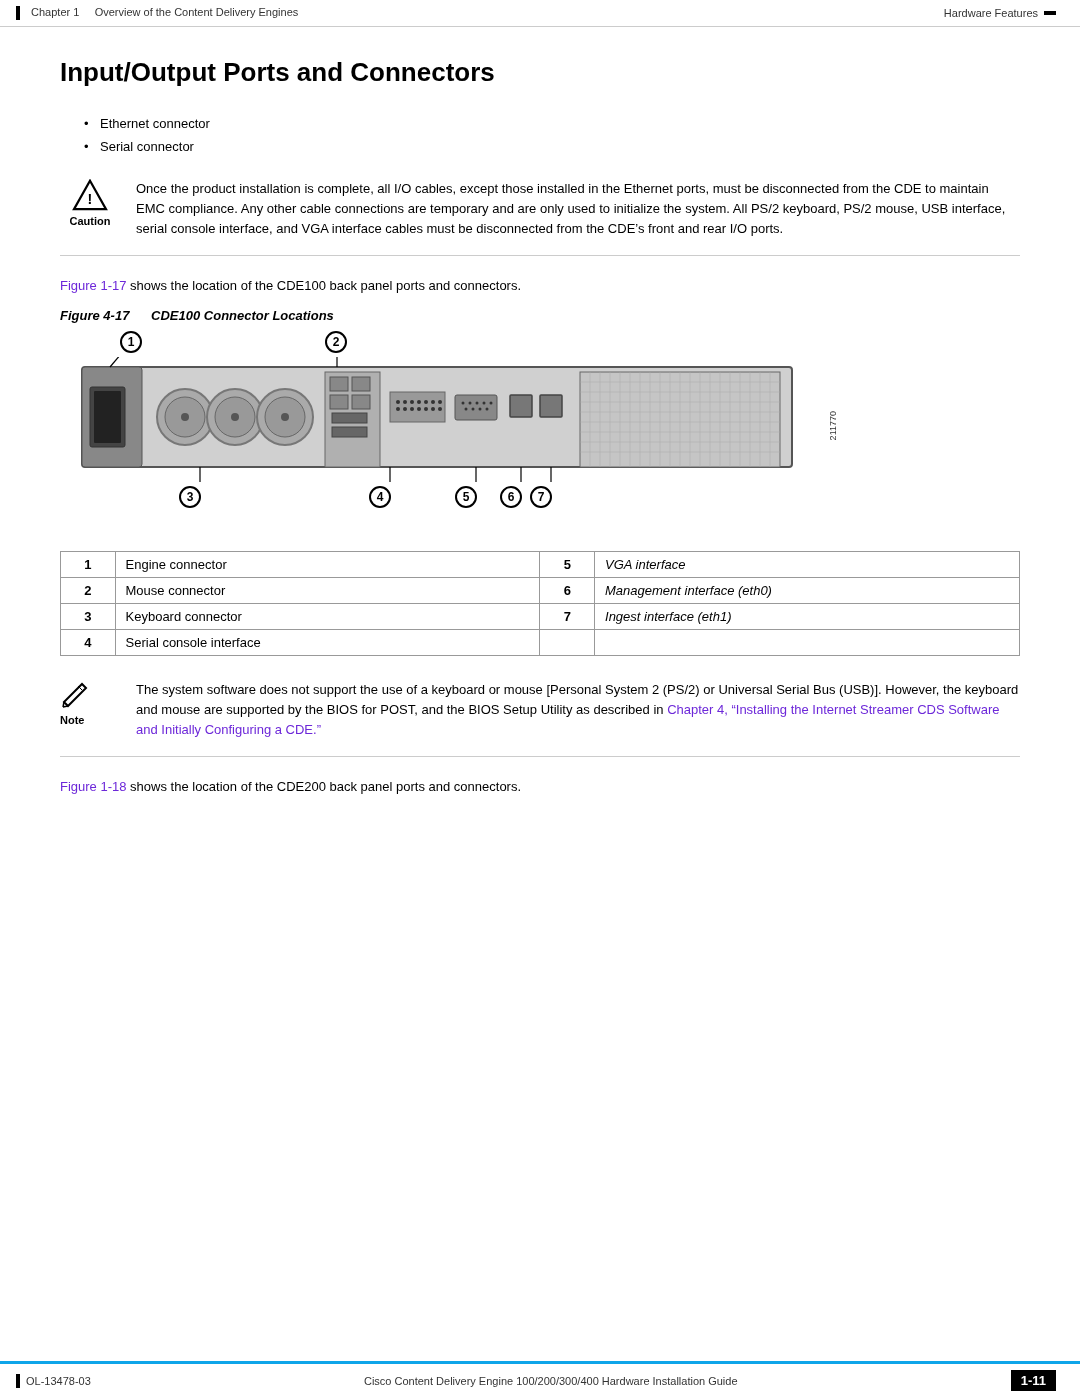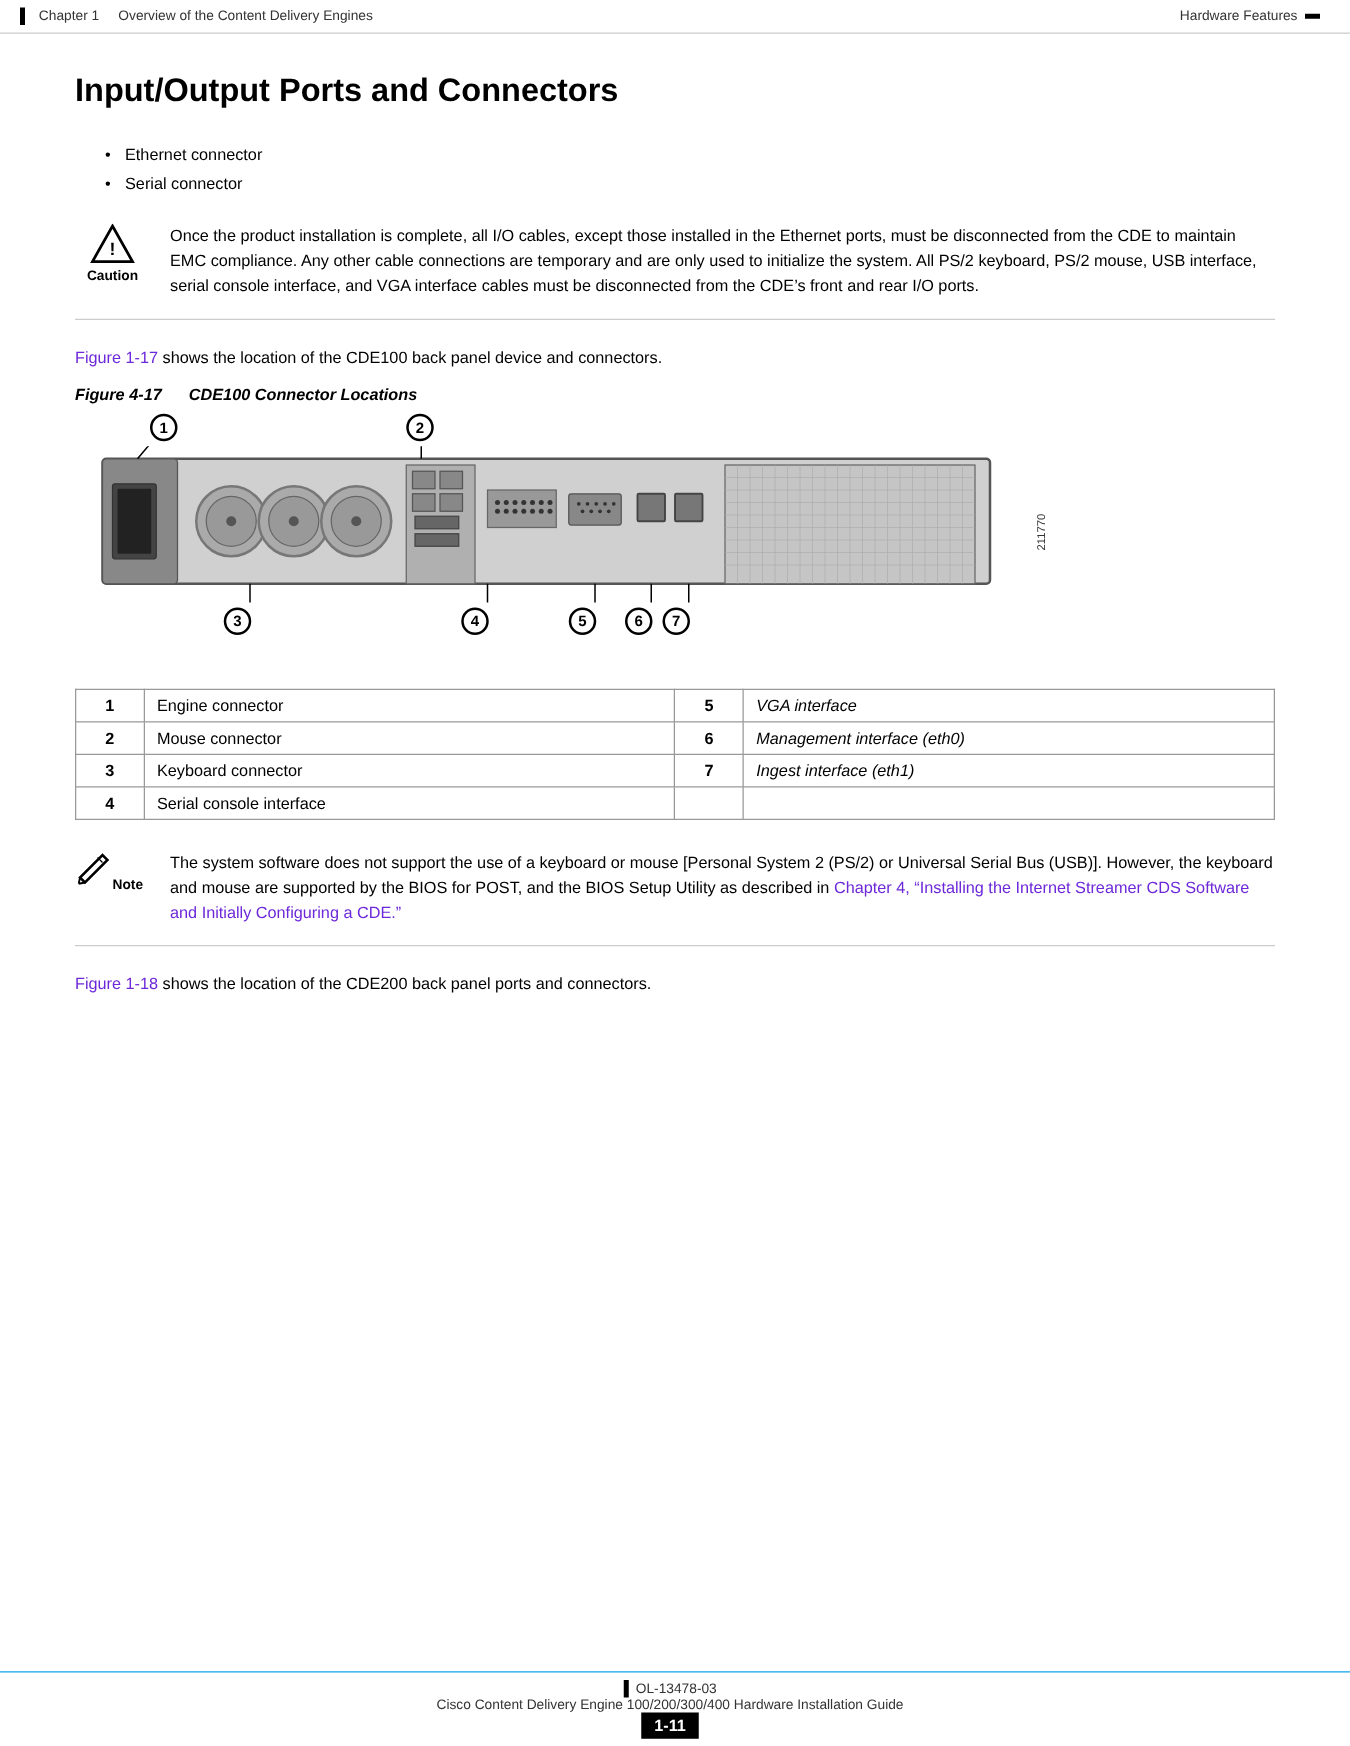--- a/index.html
+++ b/index.html
@@ -301,7 +301,7 @@
   </div>
 
   <p class="figure-ref">
-    <a class="link-text">Figure 1-17</a><span> shows the location of the CDE100 back panel device and connectors.</span>
+    <a class="link-text">Figure 1-17</a><span> shows the location of the CDE100 back panel ports and connectors.</span>
   </p>
 
   <p class="figure-caption">

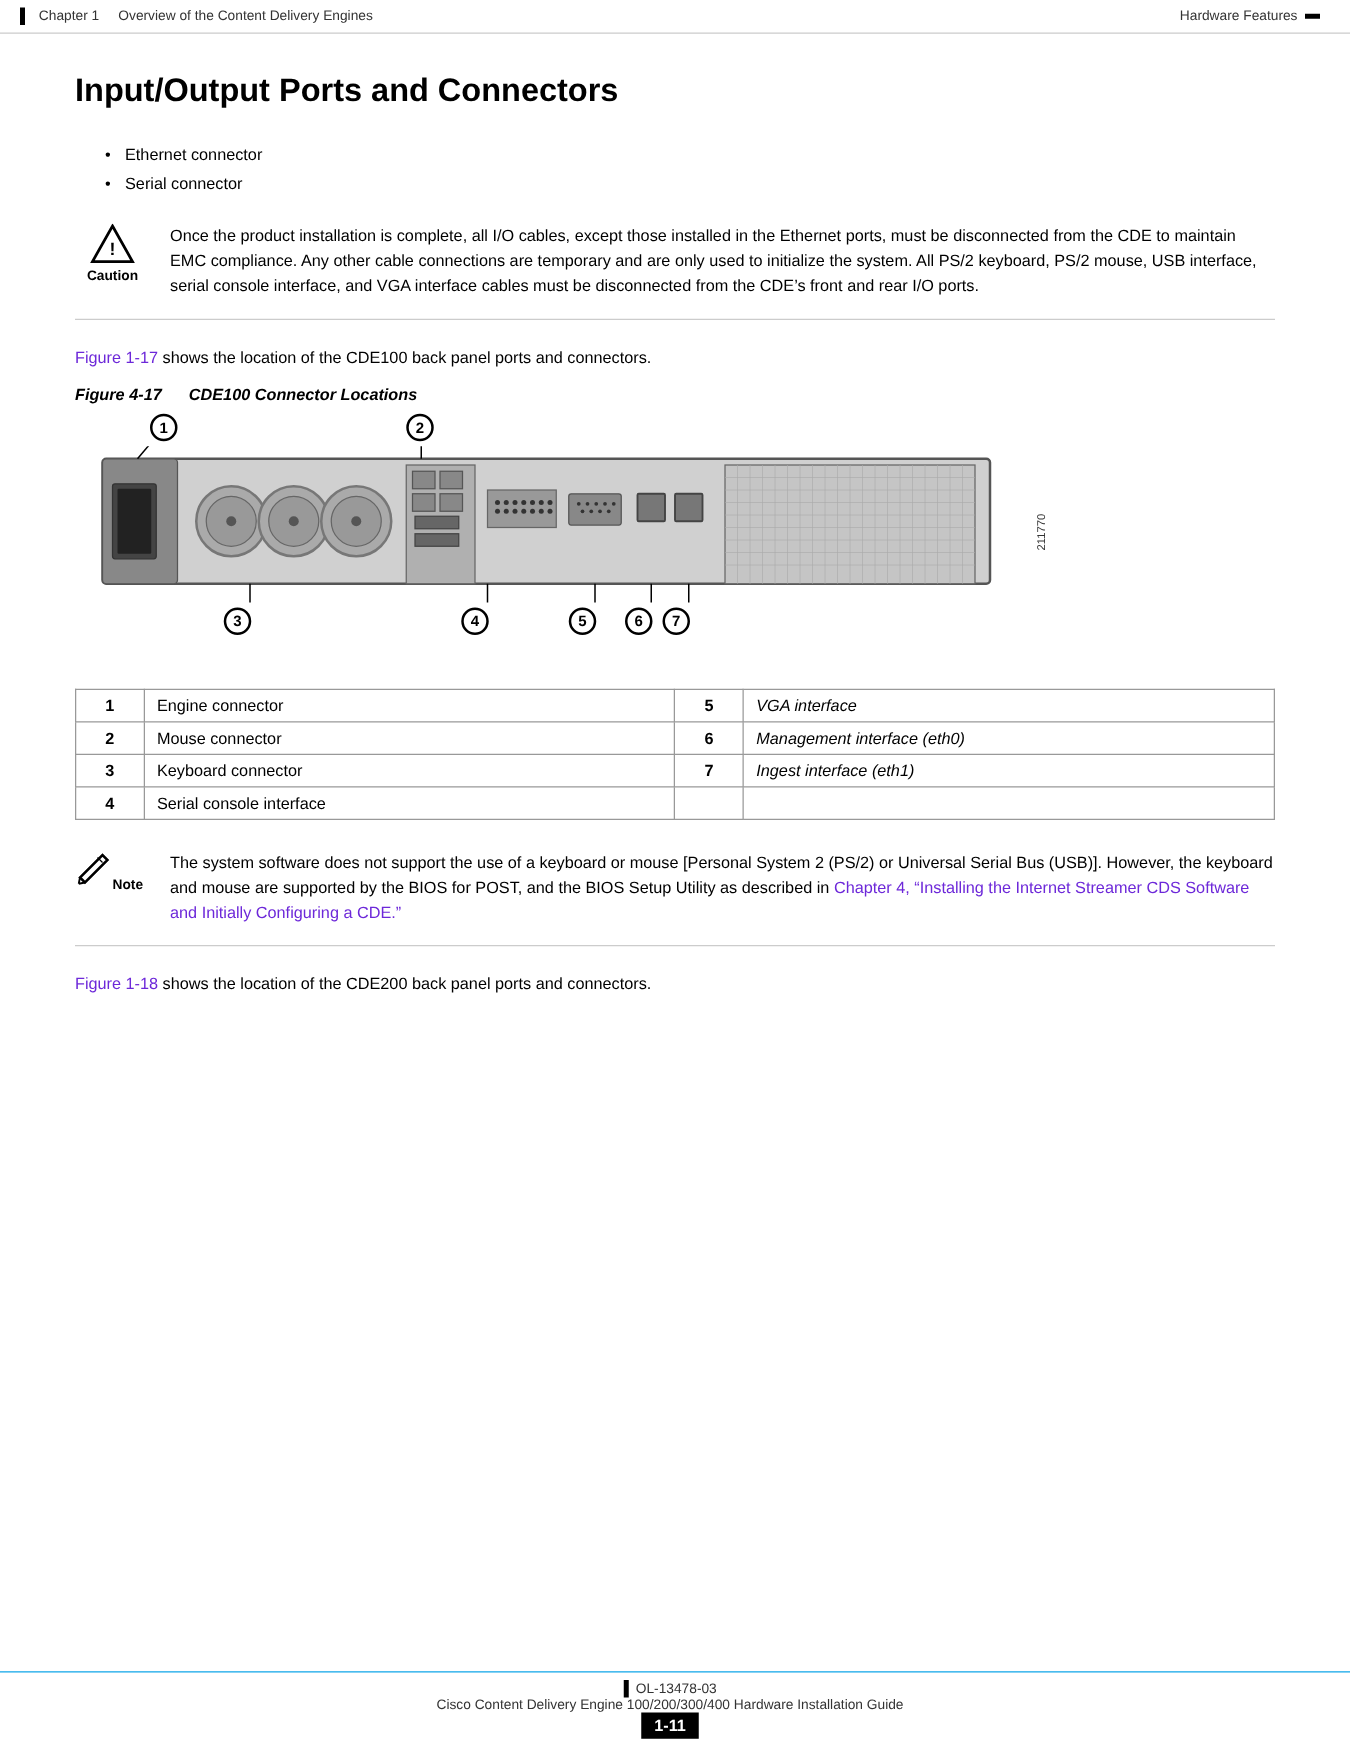--- a/index.html
+++ b/index.html
@@ -198,8 +198,8 @@
     }
     .note-icon-area {
       display: flex;
-      flex-direction: row;
-      align-items: flex-end;
+      flex-direction: column;
+      align-items: flex-start;
       min-width: 60px;
     }
     .note-pencil {

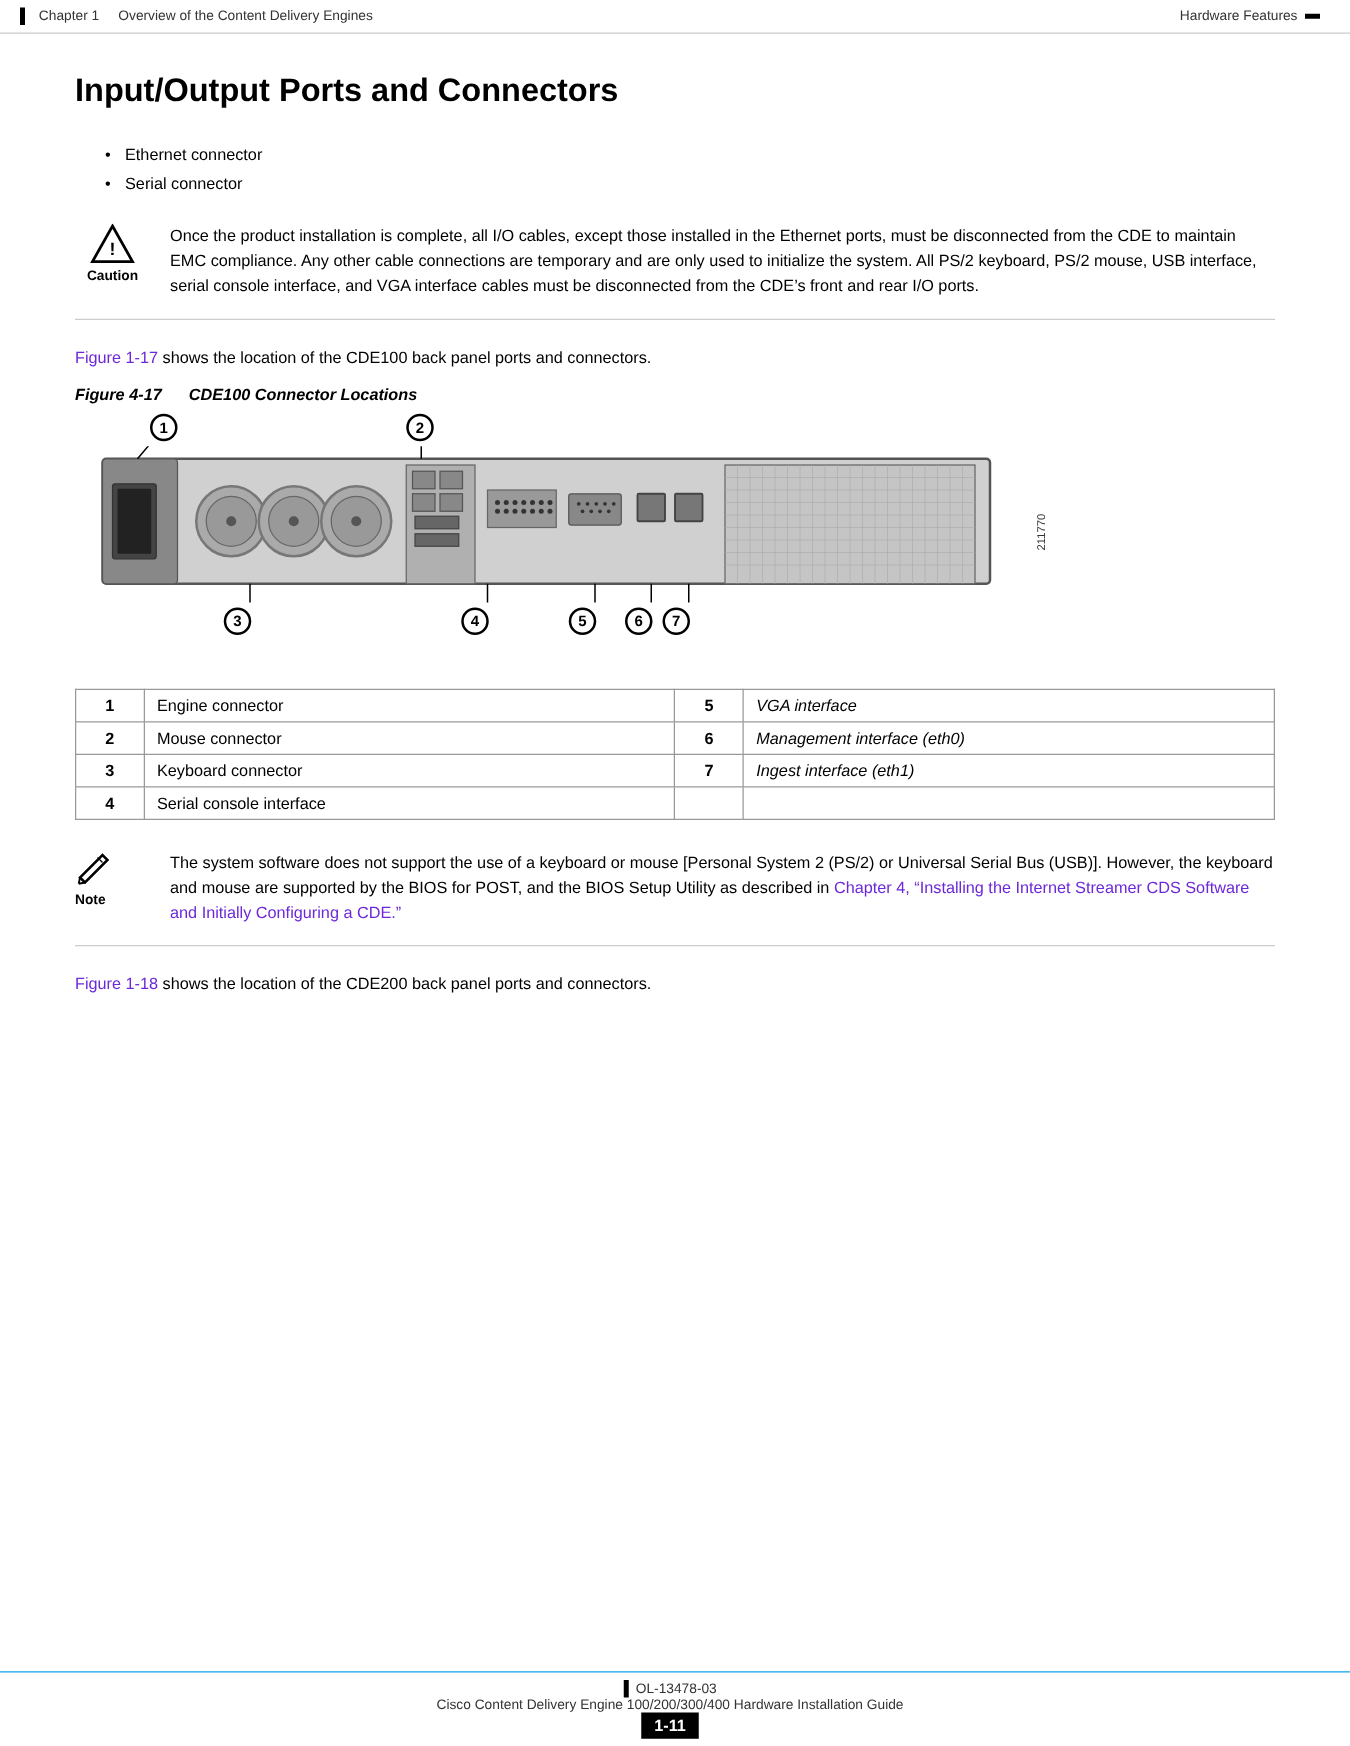--- a/index.html
+++ b/index.html
@@ -227,10 +227,9 @@
       justify-content: space-between;
       align-items: center;
       padding: 6px 24px 6px 16px;
-      border-top: 1px solid #0ea5e9;
+      border-top: 3px solid #0ea5e9;
       font-size: 11px;
       color: #333;
-      flex-direction: column;
     }
     .footer-bar .page-num-box {
       background: #000;

